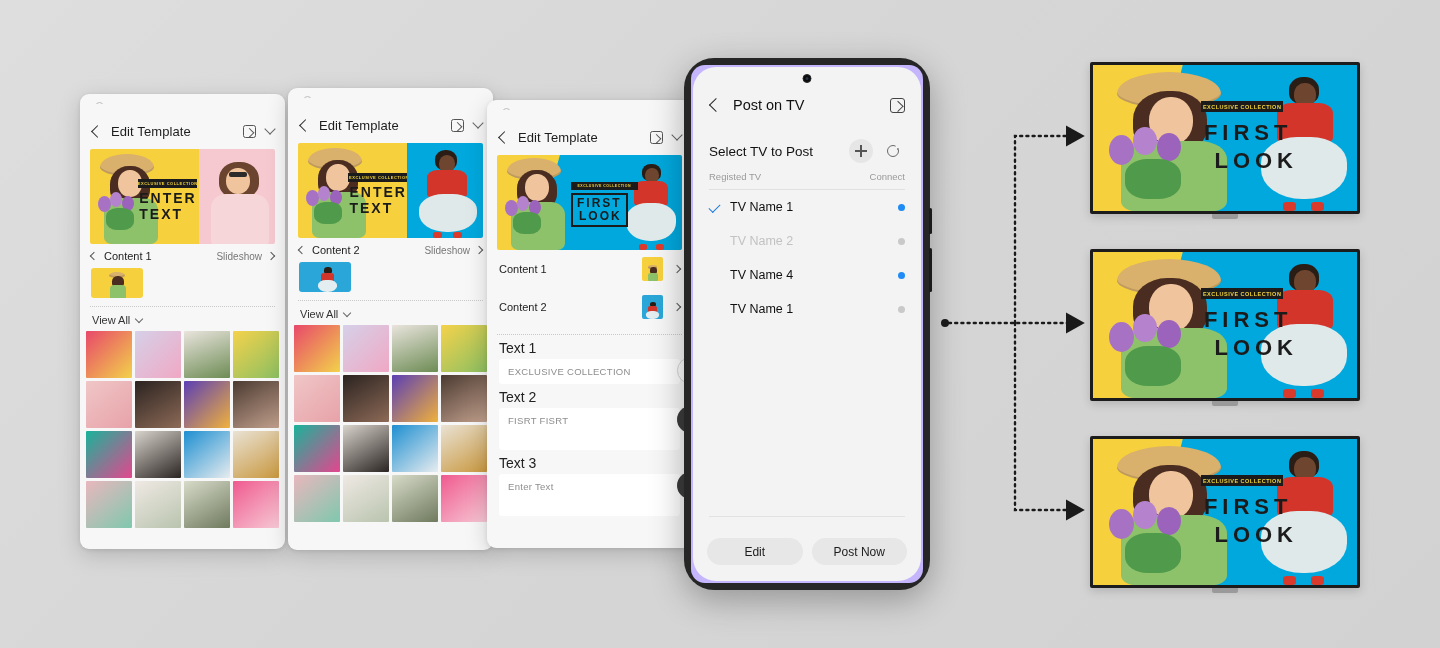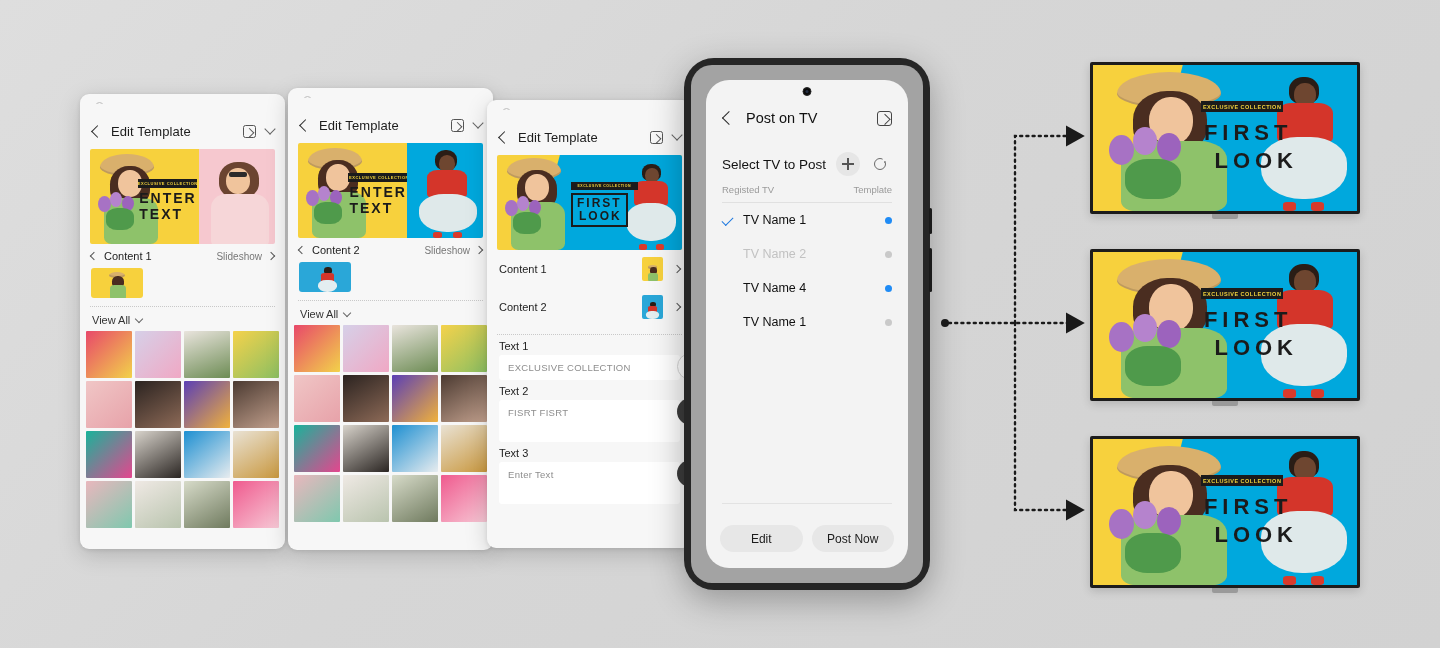--- a/index.html
+++ b/index.html
@@ -155,7 +155,7 @@
     padding: 7px;
   }
   #phone .bezel-in {
-    width:100%; height:100%; background:#a3a3a3; border-radius:21px; padding:15px;
+    width:100%; height:100%; background:#c4b5fd; border-radius:14px; padding:2px;
   }
   #phone .screen {
     width:100%; height:100%; background:#f3f3f3; border-radius:23px;

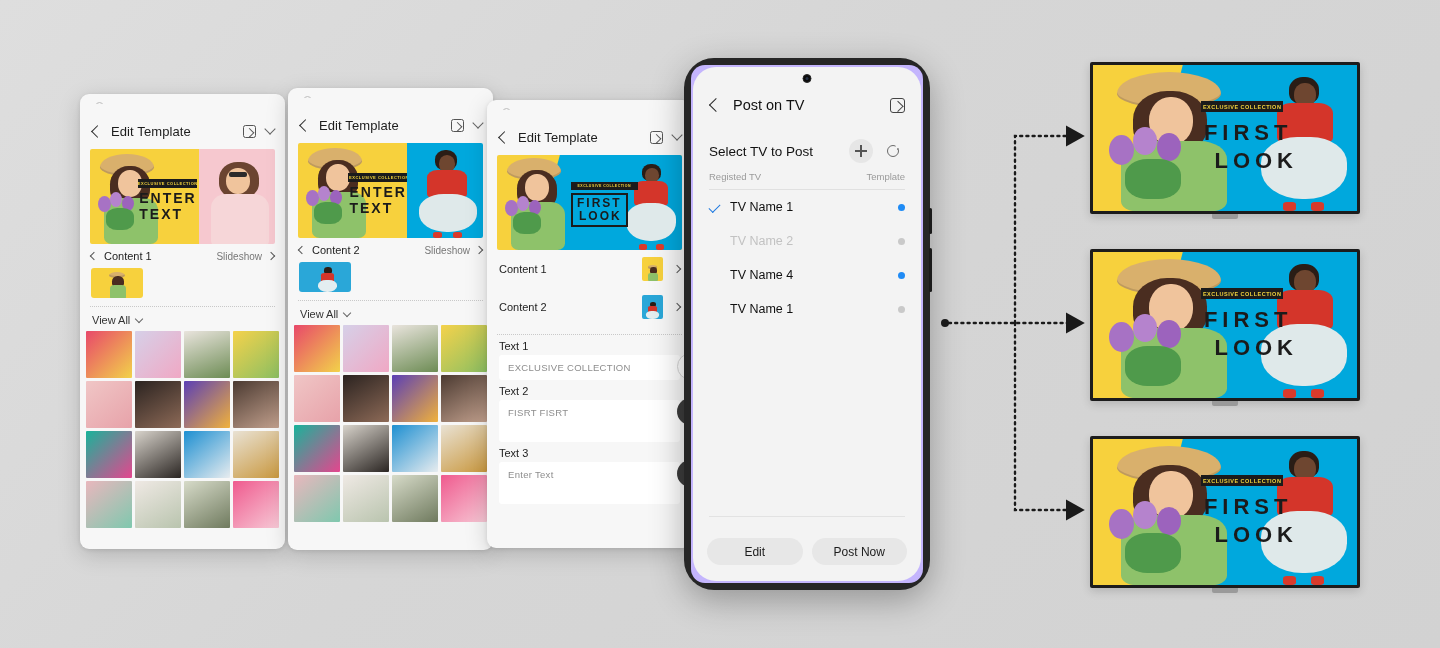--- a/index.html
+++ b/index.html
@@ -550,7 +550,7 @@
 
         <div class="sub-row">
           <span>Registed TV</span>
-          <span class="r">Template</span>
+          <span class="r">Connect</span>
         </div>
         <div class="hr"></div>
 

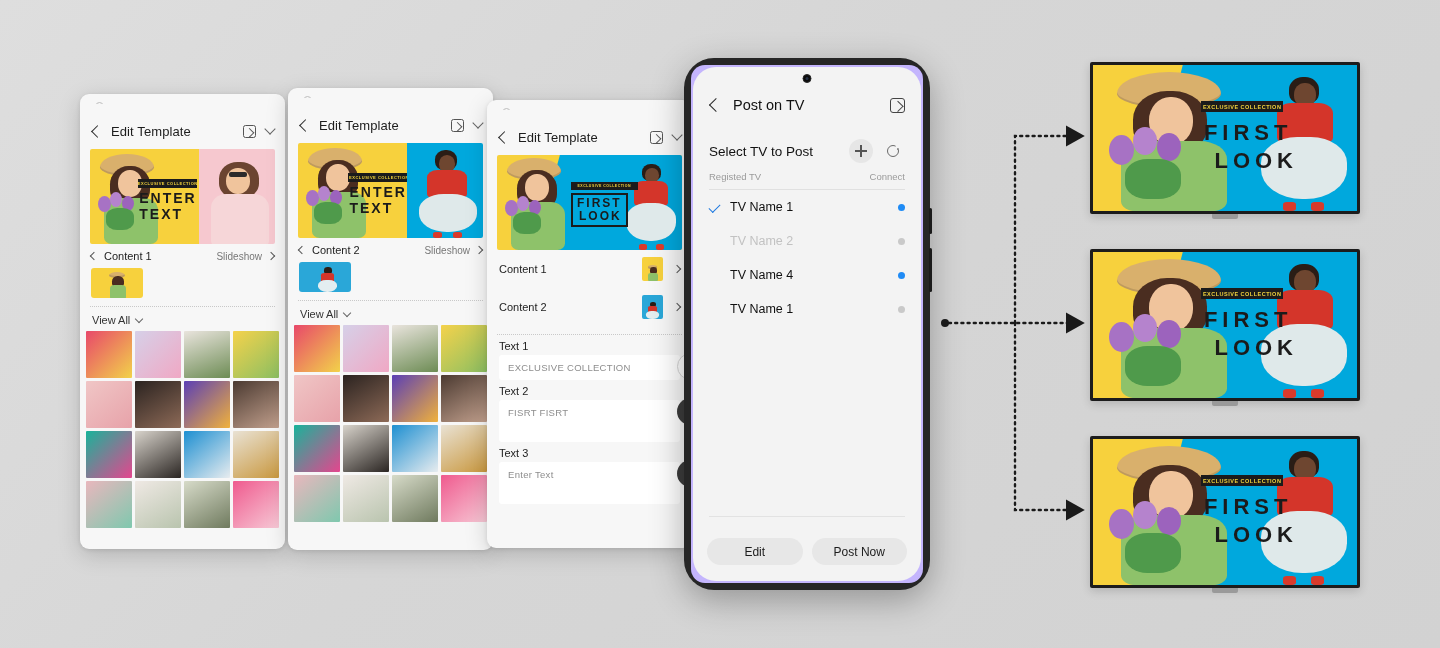--- a/index.html
+++ b/index.html
@@ -133,7 +133,7 @@
   }
   .row-item .rt { margin-left:auto; display:flex; align-items:center; gap:5px; }
   .sq-thumb { width:21px; height:24px; border-radius:2px; overflow:hidden; position:relative;}
-  .fld-label { padding: 5px 12px 3px; font-size: 11px; color:#222; }
+  .fld-label { padding: 5px 12px 3px; font-size: 14px; color:#222; }
   .field {
     margin: 0 12px; background:#fff; border-radius:3px;
     font-size: 9.5px; color:#8d8d8d; padding: 7px 9px;

